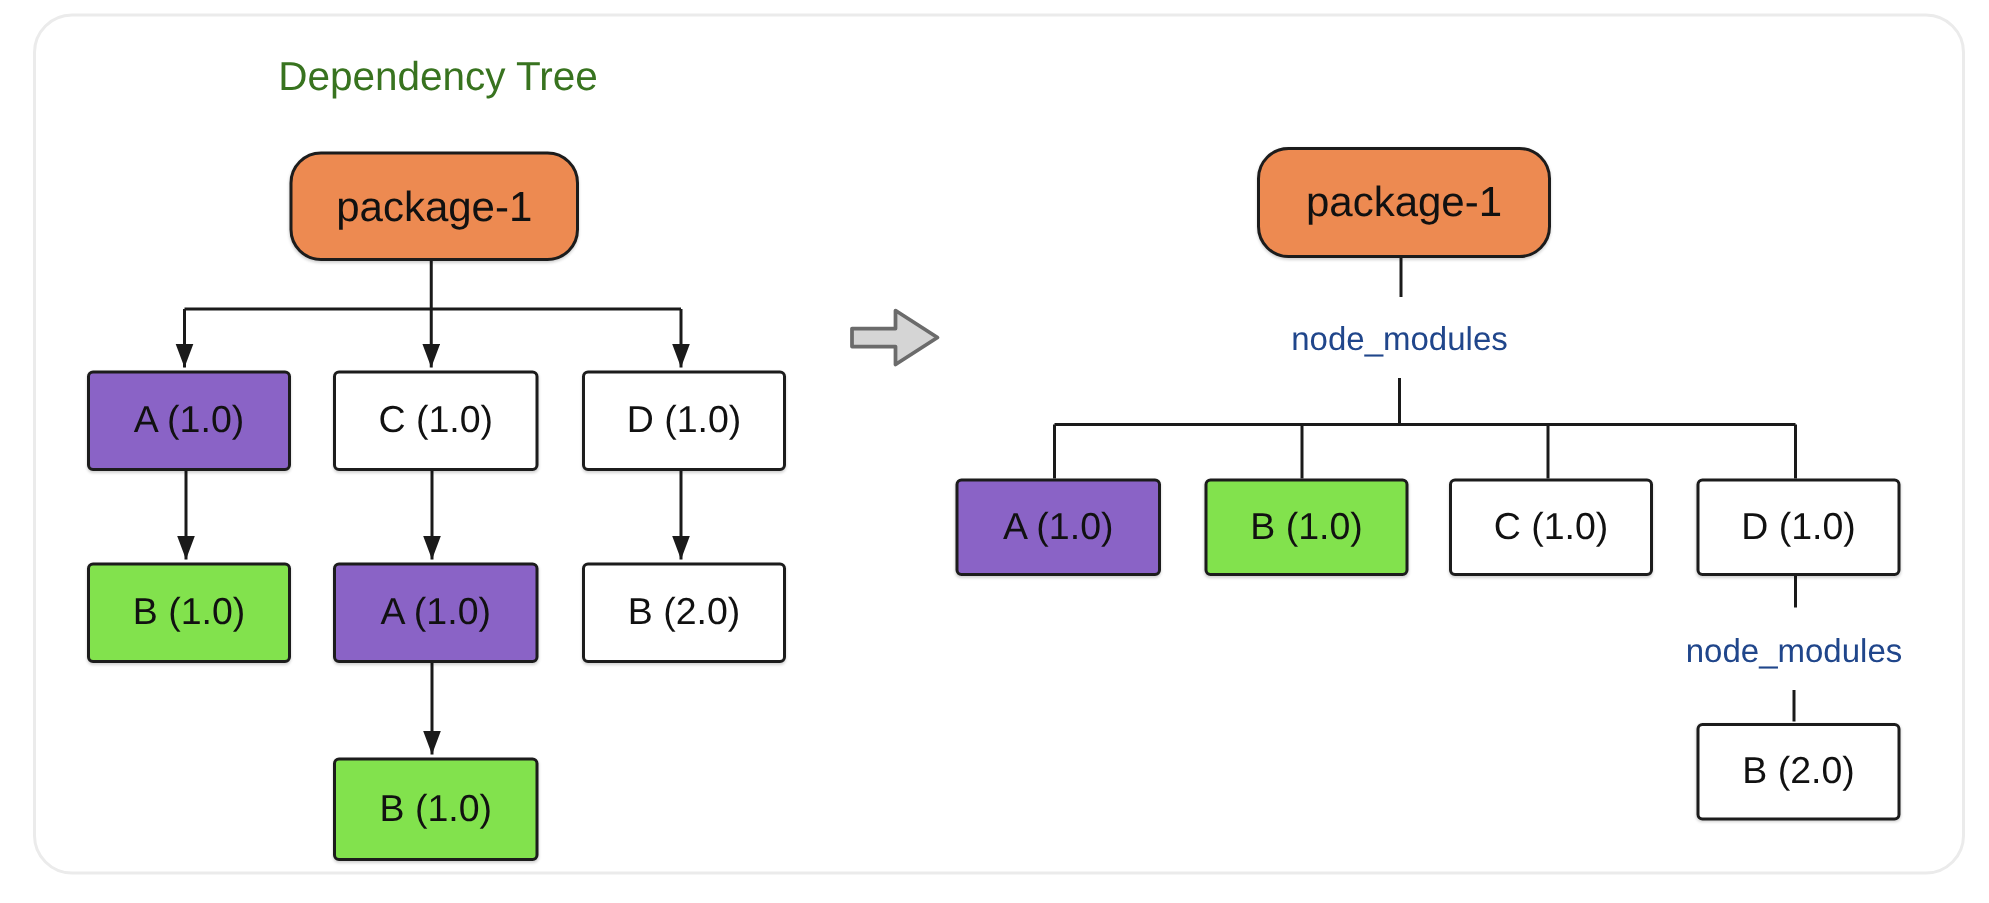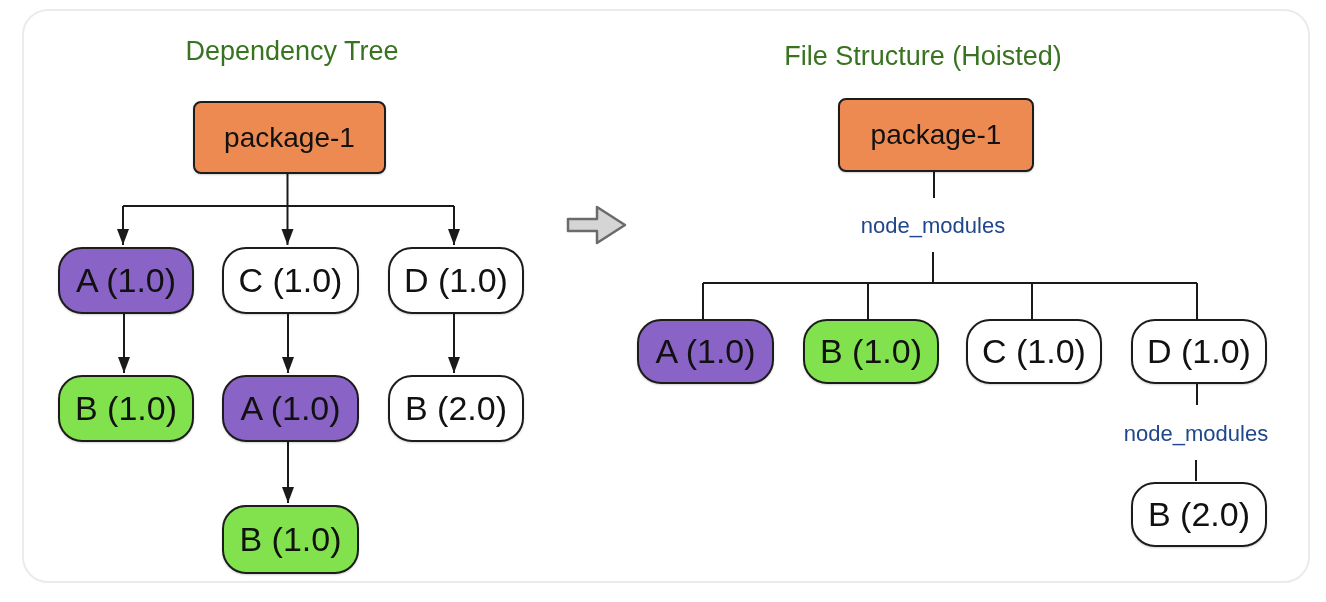--- a/index.html
+++ b/index.html
@@ -128,7 +128,6 @@
     <span>B (1.0)</span>
   </div>
 
-  <div class="diagram-title" style="left:748px; top:41px; width:350px;">File Structure (Hoisted)</div>
 
   <div class="node root" style="left: 838px; top: 98px; width: 192px; height: 70px; background-color: rgb(237, 138, 81);">
     <span>package-1</span>

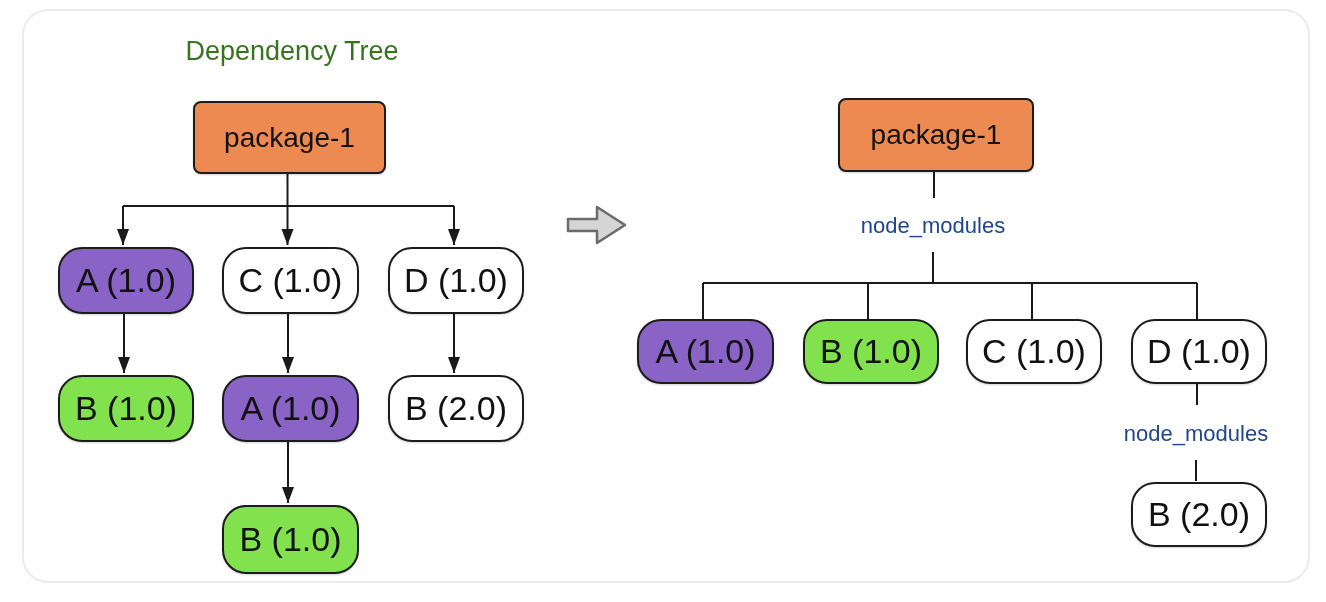--- a/index.html
+++ b/index.html
@@ -47,7 +47,7 @@
     box-shadow: 0 1px 2px rgba(0,0,0,0.18);
     white-space: nowrap;
   }
-  .node.root { border-radius: 8px; font-size: 28px; }
+  .node.root { border-radius: 21px; font-size: 28px; }
 
   .folder-label {
     position: absolute;

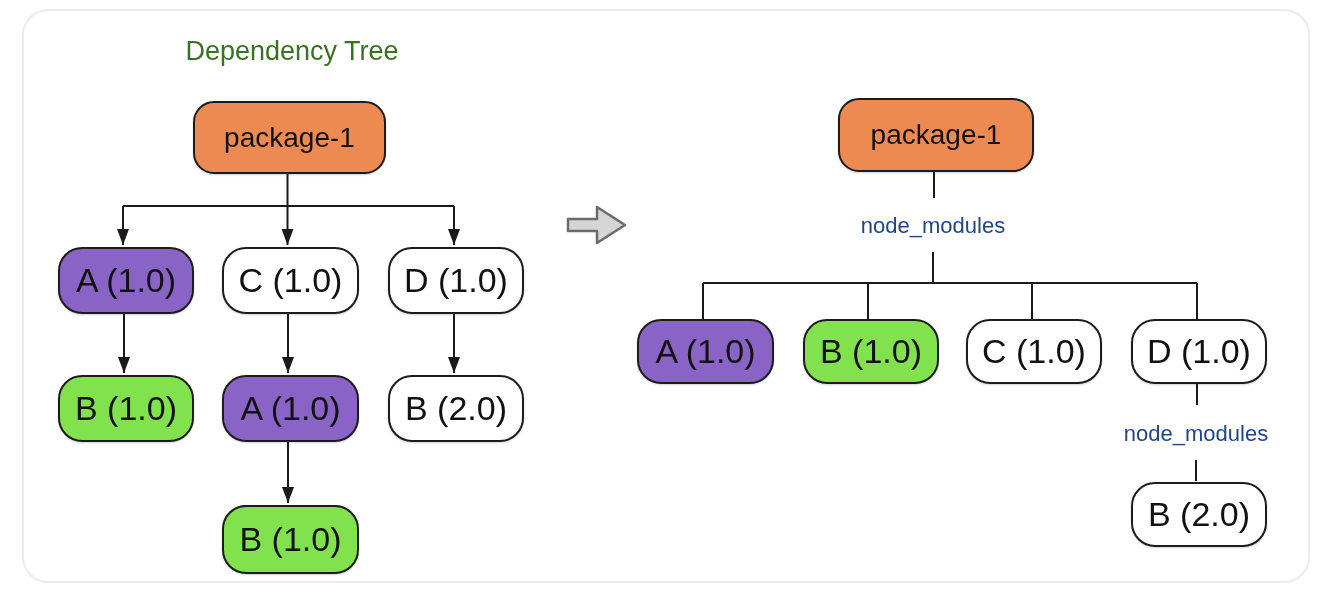--- a/index.html
+++ b/index.html
@@ -40,9 +40,9 @@
   .node {
     position: absolute;
     border: 2px solid #1c1c1c;
-    border-radius: 24px;
+    border-radius: 4px;
     display: flex; align-items: center; justify-content: center;
-    font-size: 34px; color: #111111;
+    font-size: 25px; color: #111111;
     background: #ffffff;
     box-shadow: 0 1px 2px rgba(0,0,0,0.18);
     white-space: nowrap;

